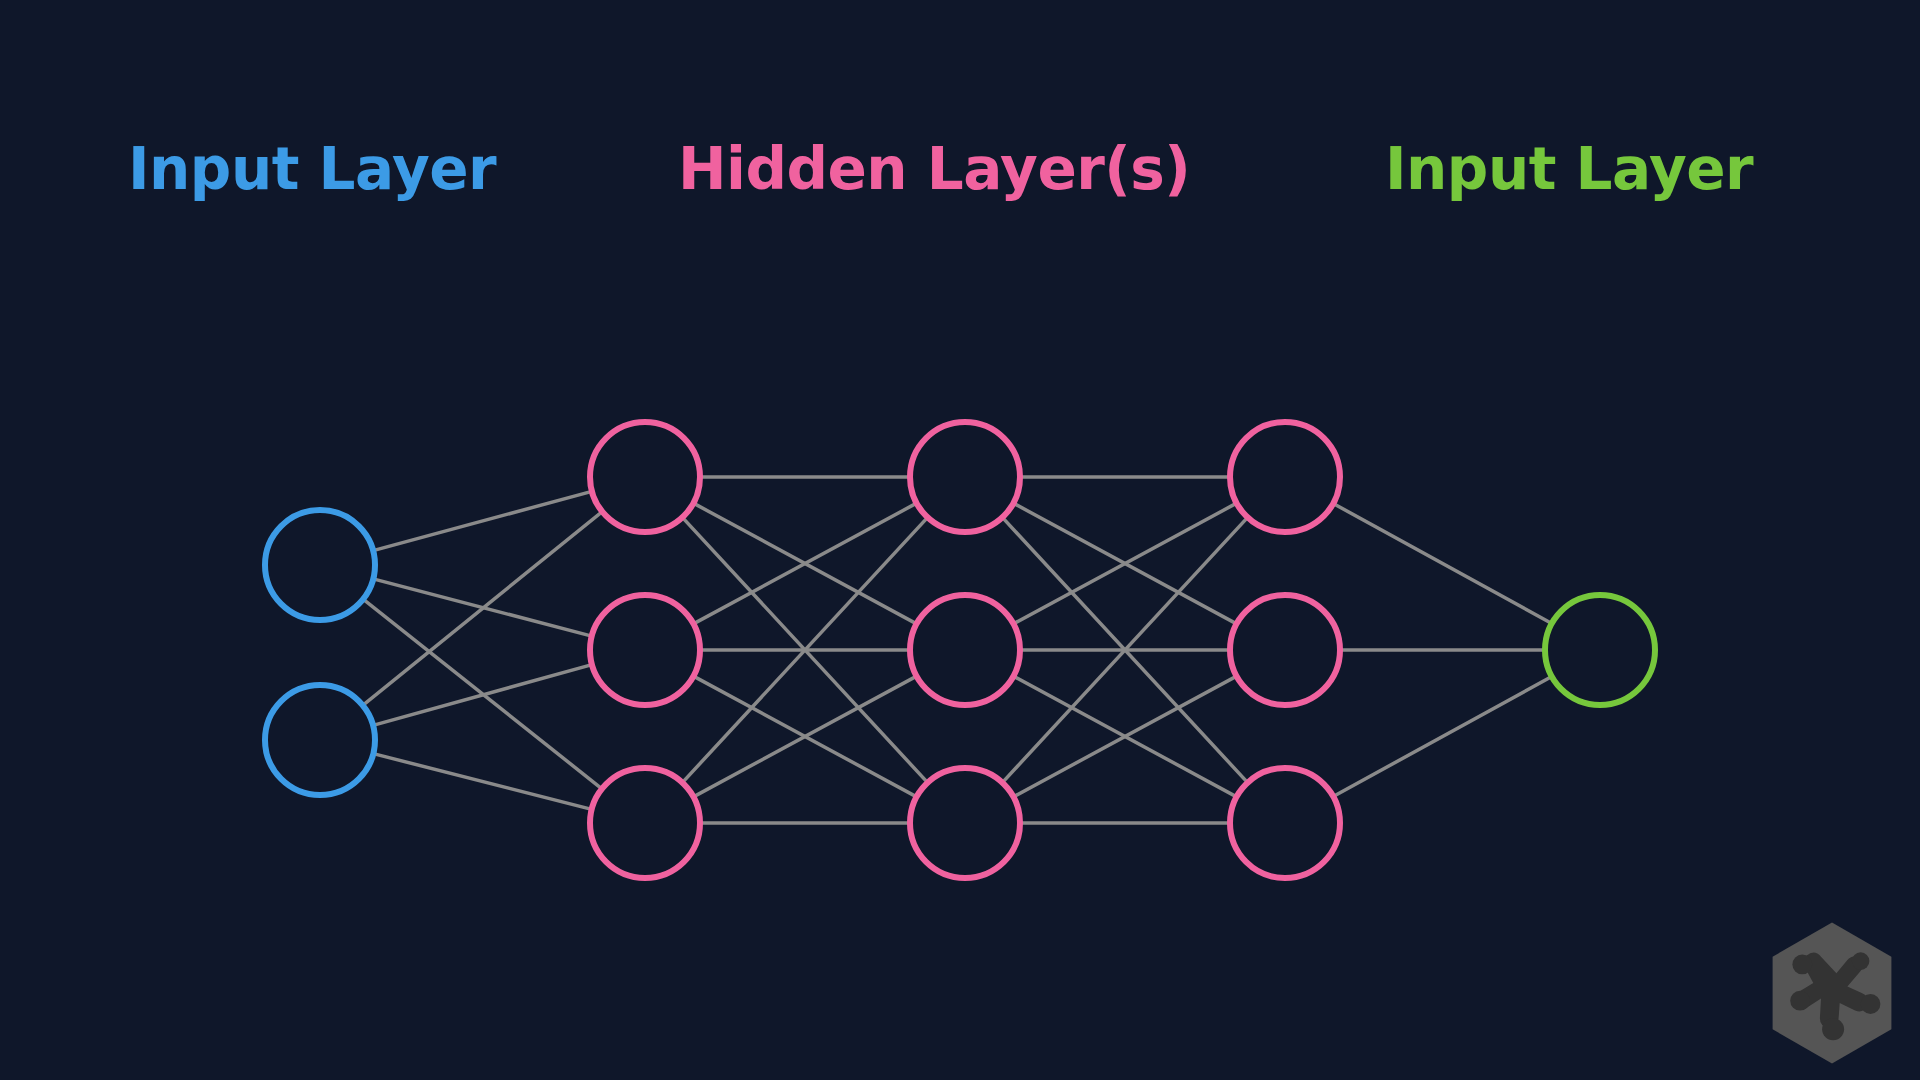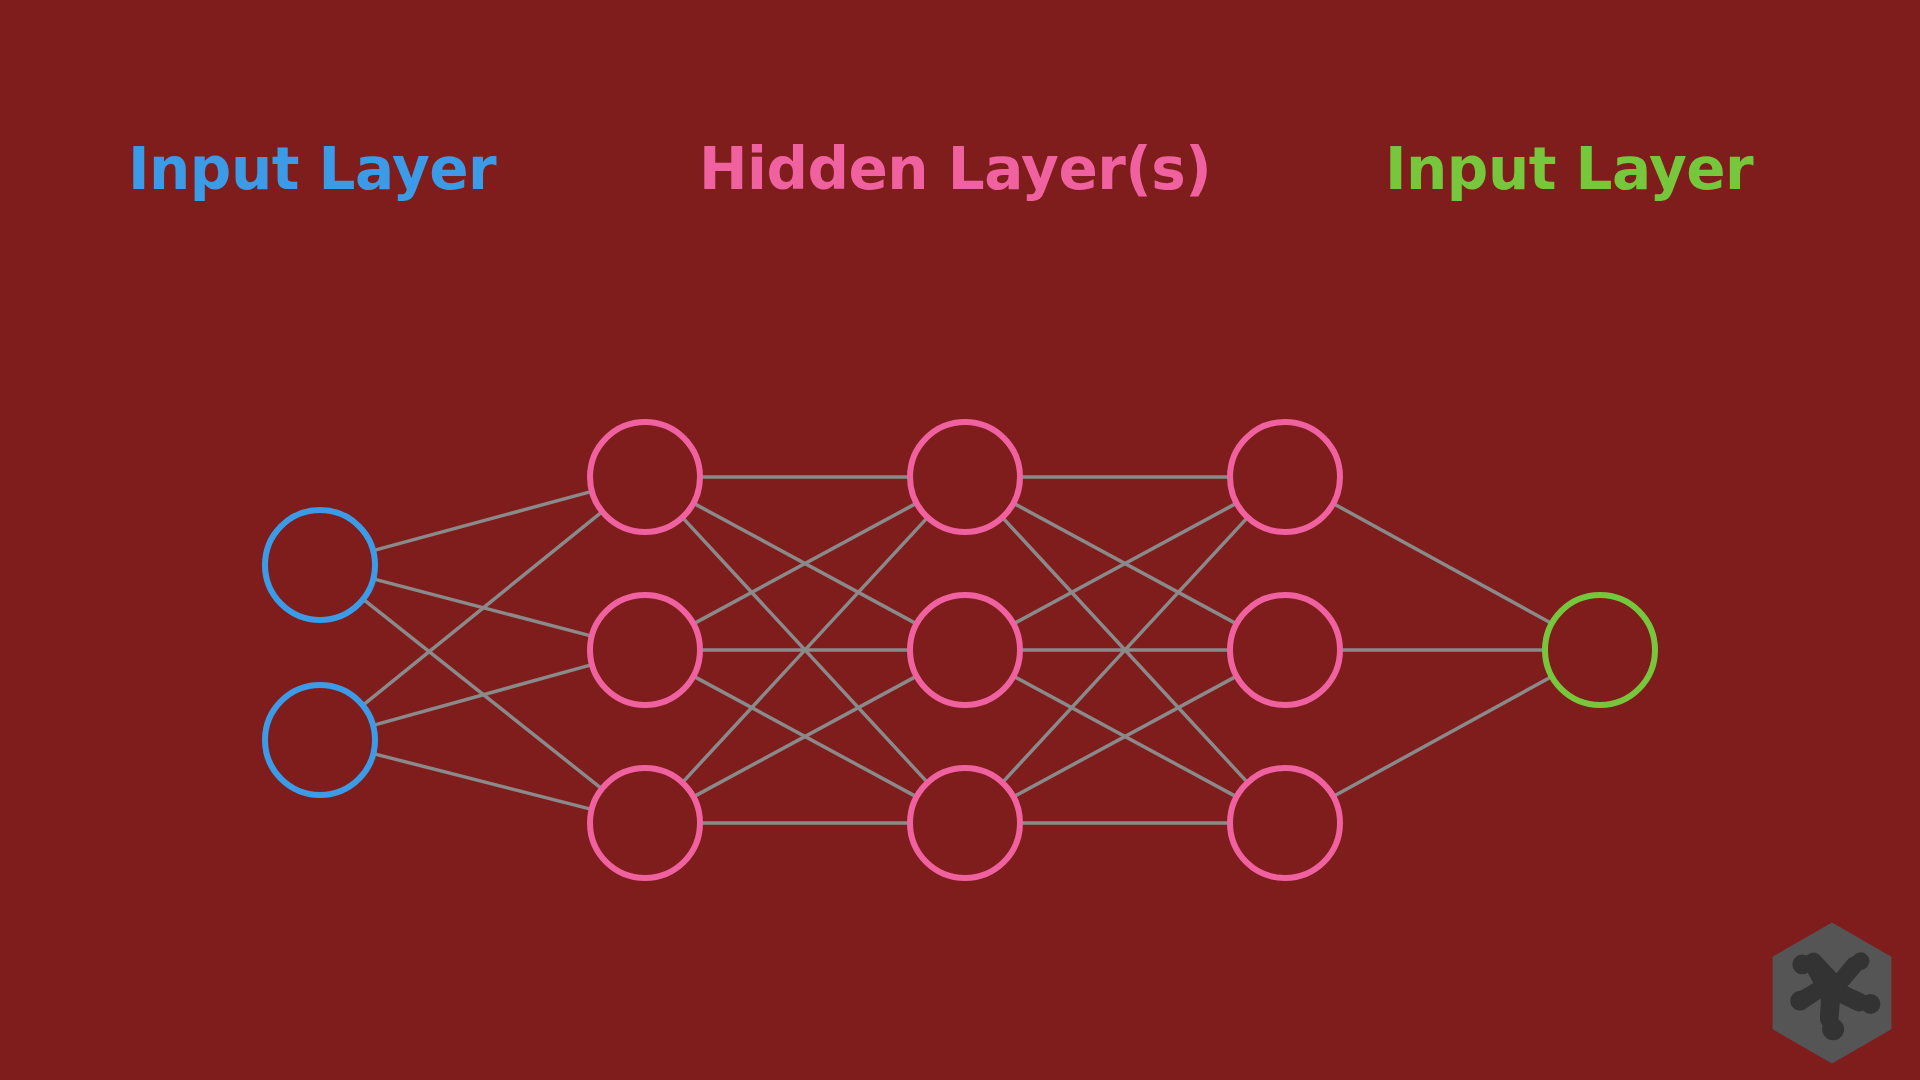--- a/index.html
+++ b/index.html
@@ -53,7 +53,7 @@
 </head>
 <body>
 
-<div id="stage" style="background: #7f1d1d;">
+<div id="stage" style="background: #0f172a;">
 
   <div class="layer-title" id="title-input" style="color: rgb(60, 155, 230);">Input Layer</div>
 

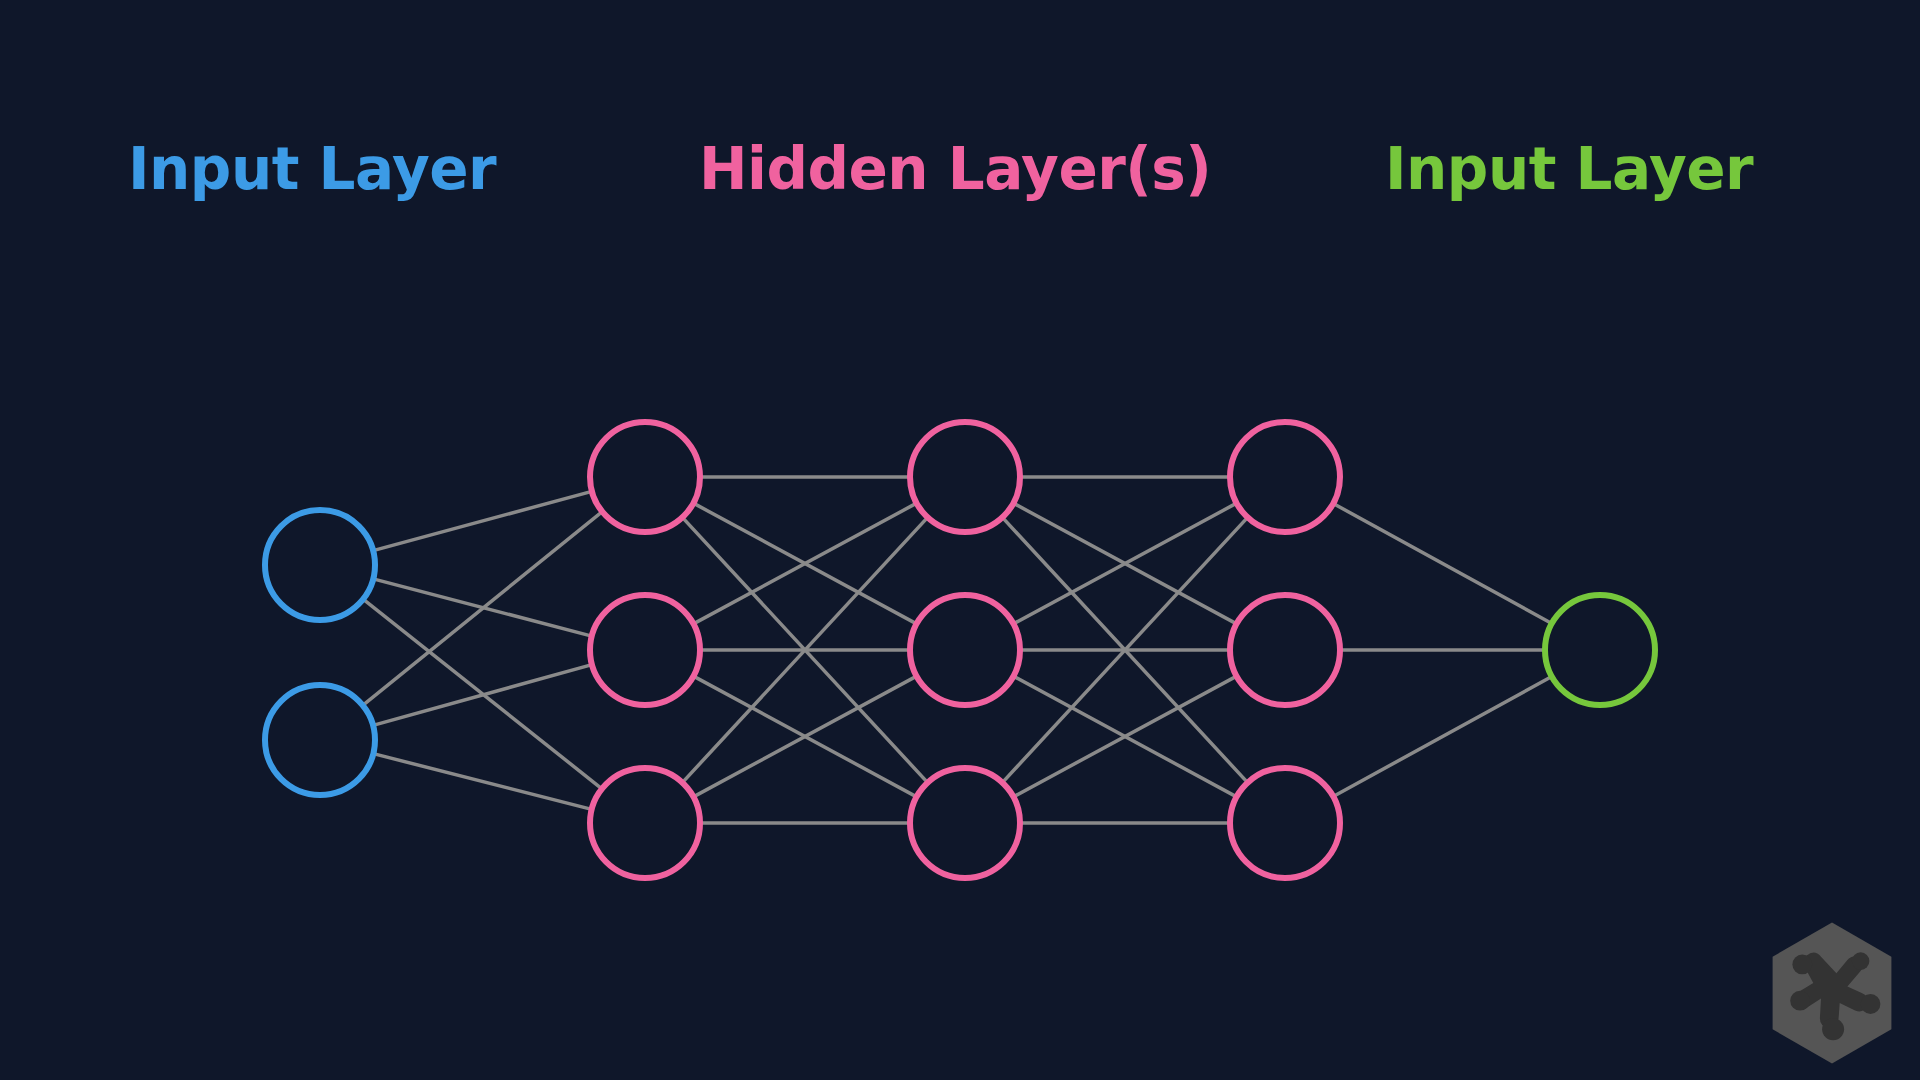--- a/index.html
+++ b/index.html
@@ -28,7 +28,7 @@
     user-select: none;
   }
   #title-input  { left: 128px;  top: 140px; }
-  #title-hidden { left: 699px;  top: 140px; }
+  #title-hidden { left: 678px;  top: 140px; }
   #title-output { left: 1385px; top: 140px; }
 
   

